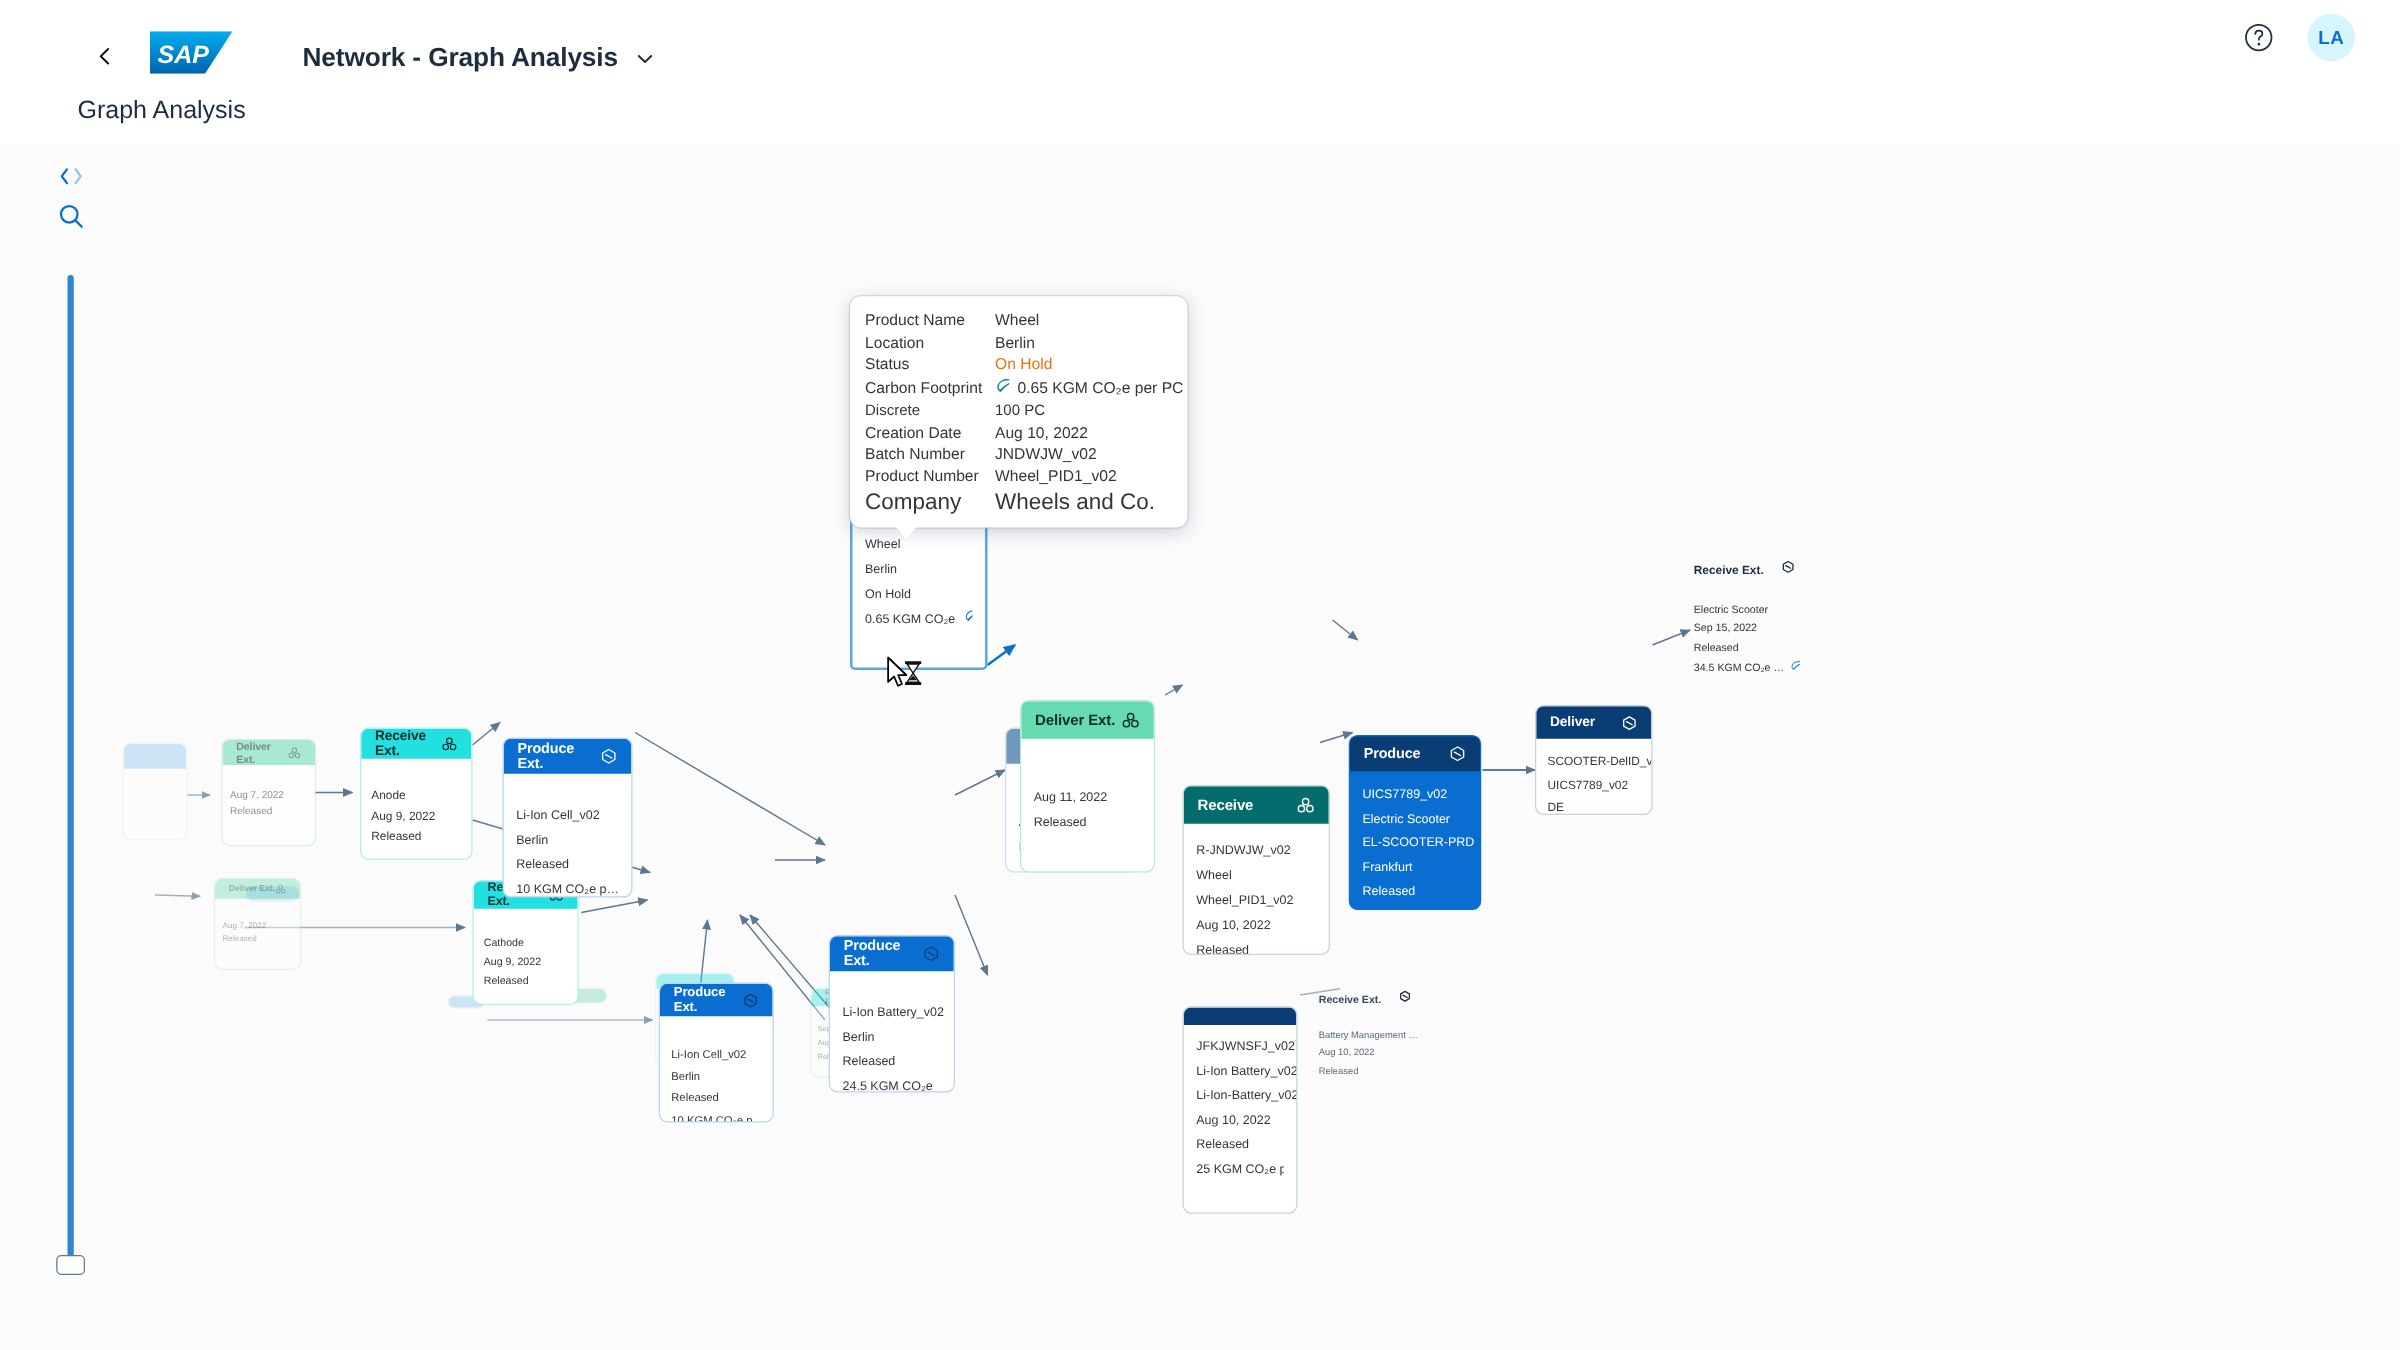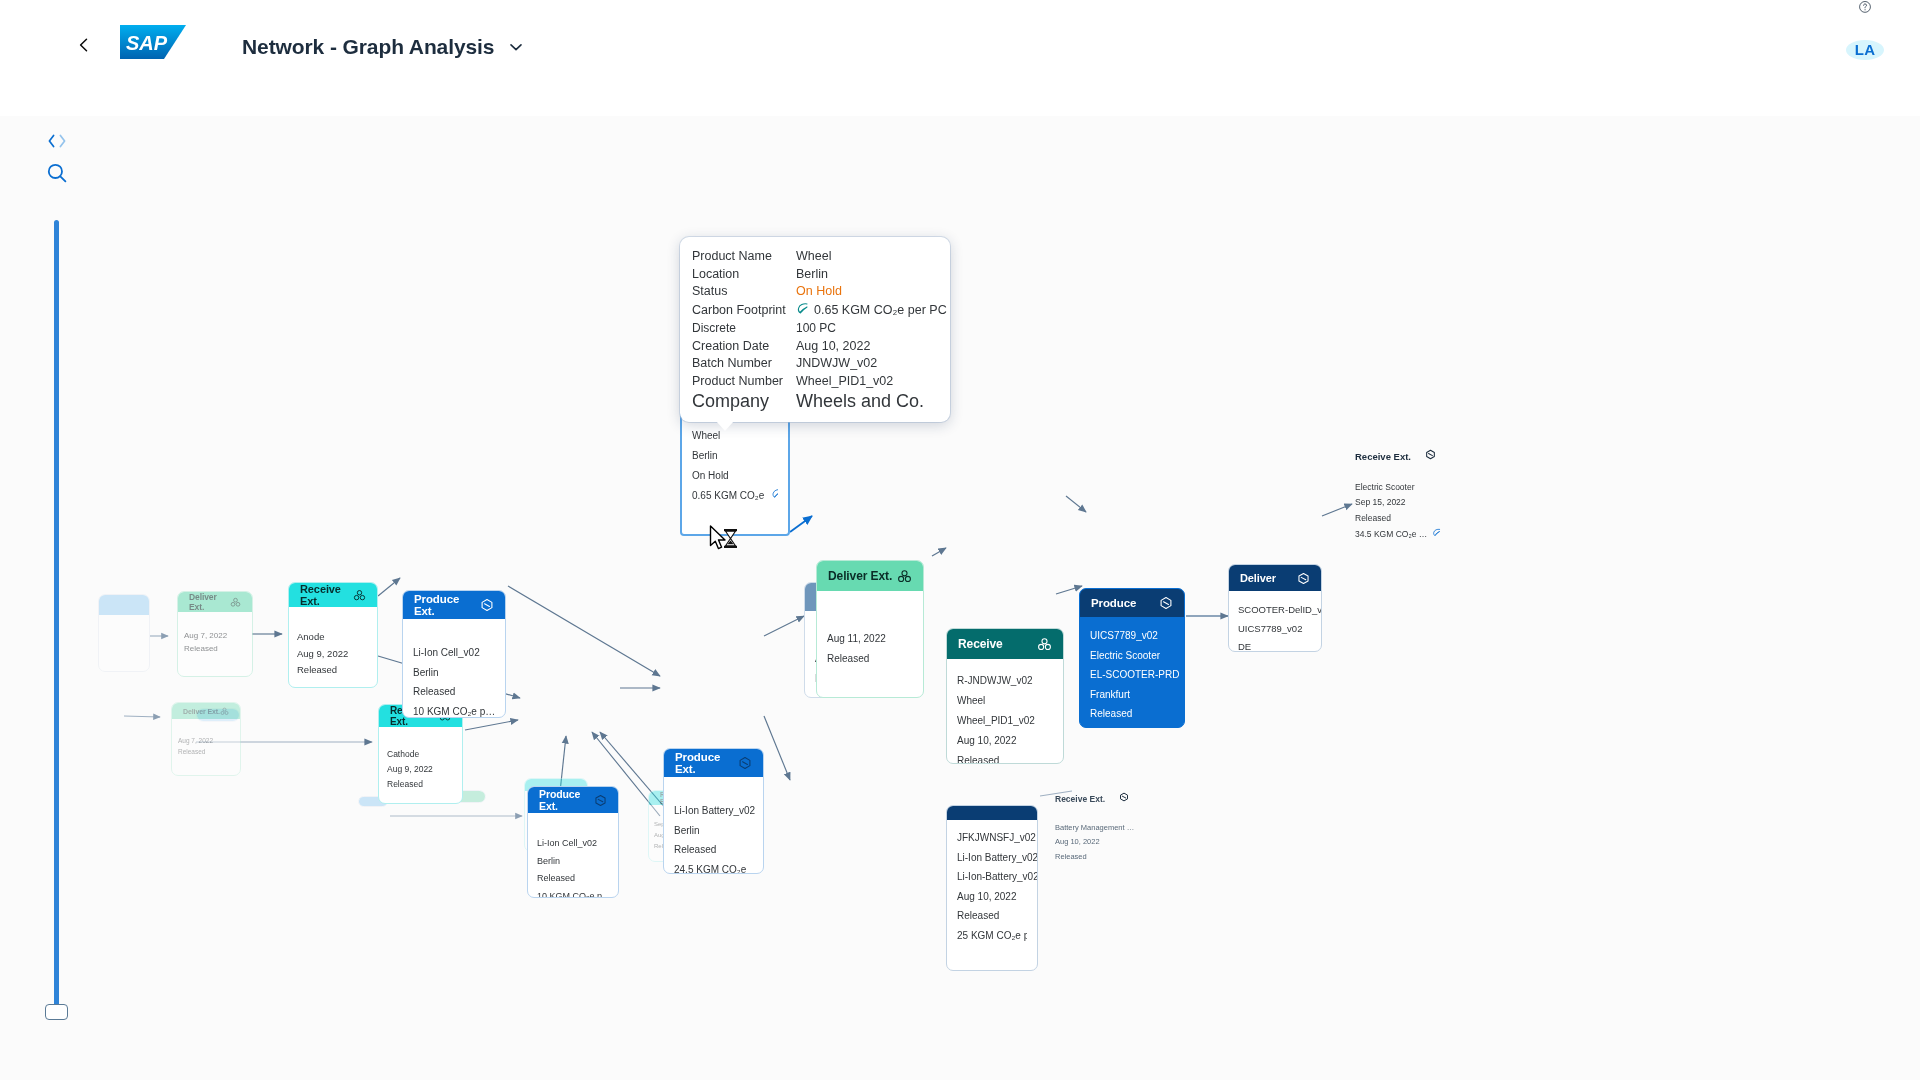--- a/index.html
+++ b/index.html
@@ -37,7 +37,7 @@
   .chev-down { display:inline-block; }
   .topbar-right {
     position:absolute; right:36px; top:0; height:60px;
-    display:flex; align-items:center; gap:26px;flex-direction:column;
+    display:flex; align-items:center; gap:26px;
   }
   .help-icon { width:26px; height:26px; cursor:pointer; }
   .avatar {

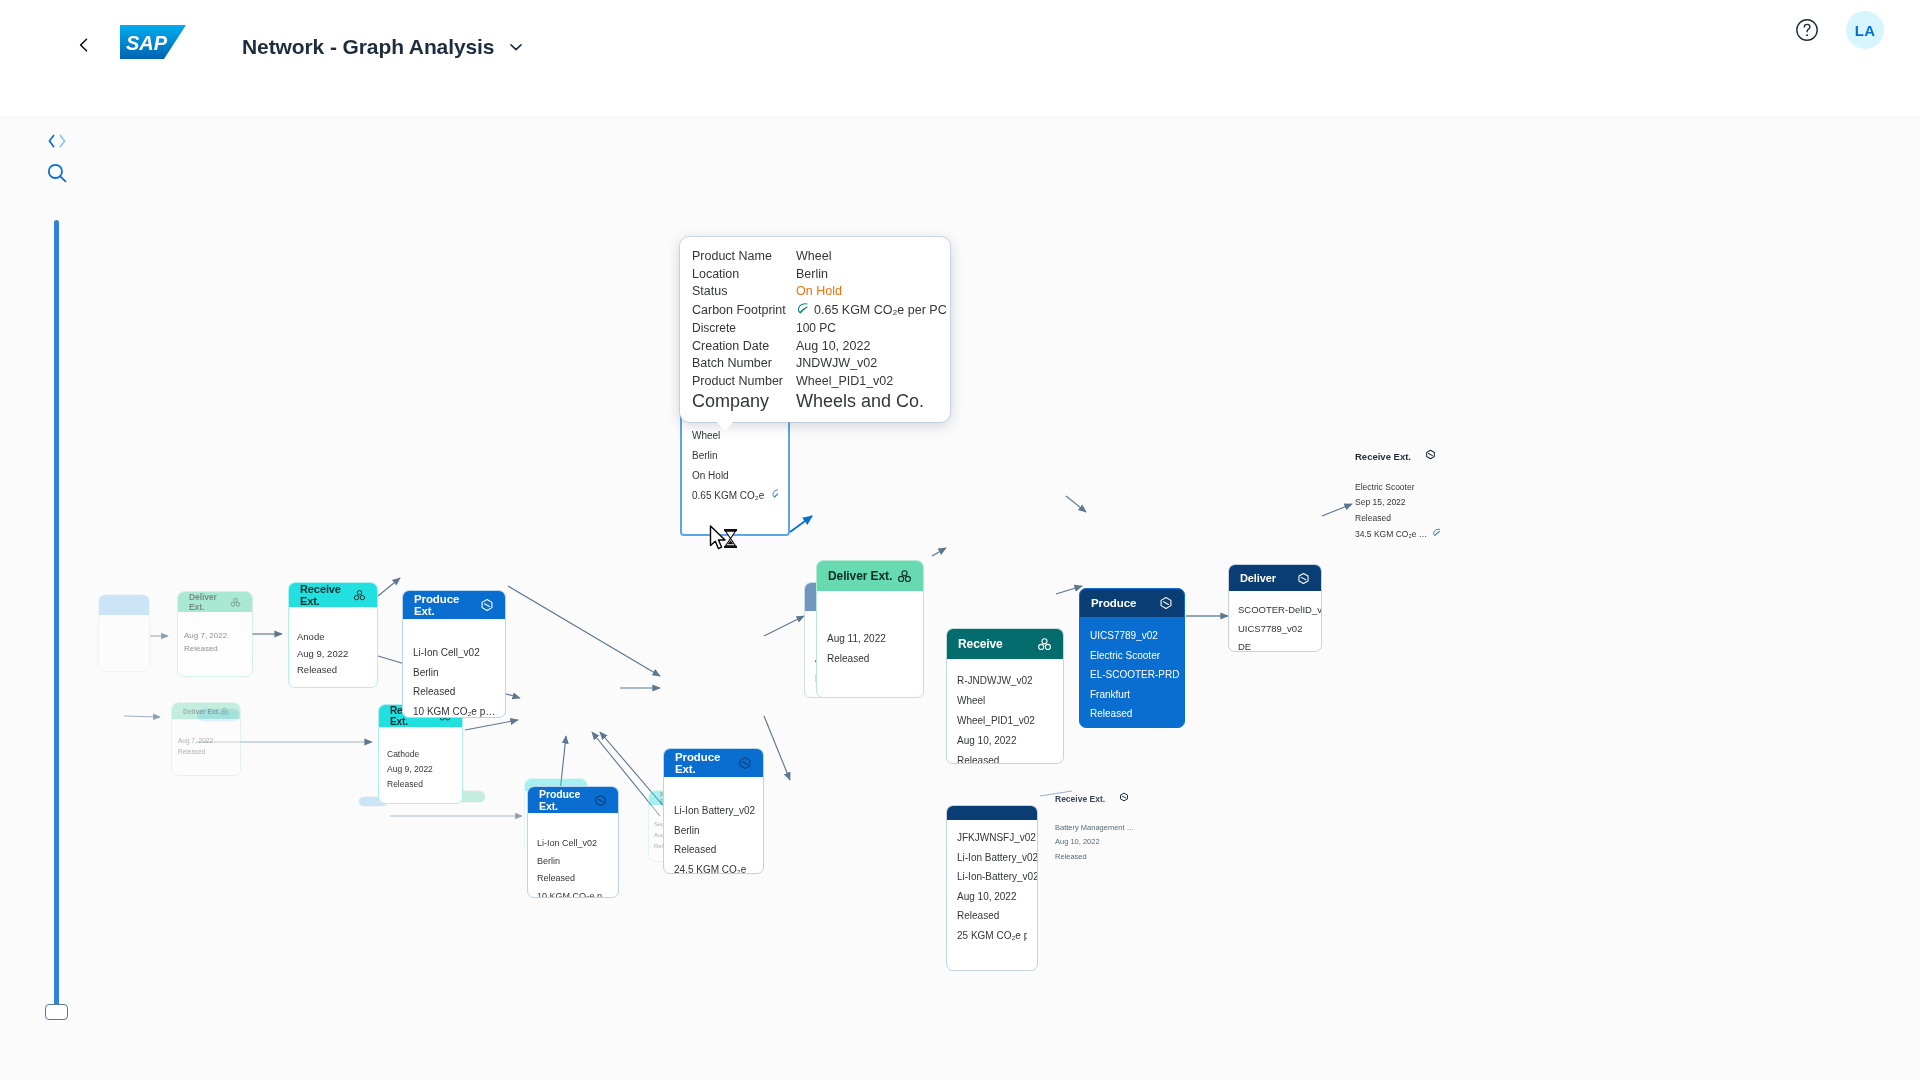--- a/index.html
+++ b/index.html
@@ -199,6 +199,9 @@
     </div>
   </div>
 
+  <div class="subheader">
+    <div class="page-title">Graph Analysis</div>
+  </div>
 
   <div class="canvas">
 

